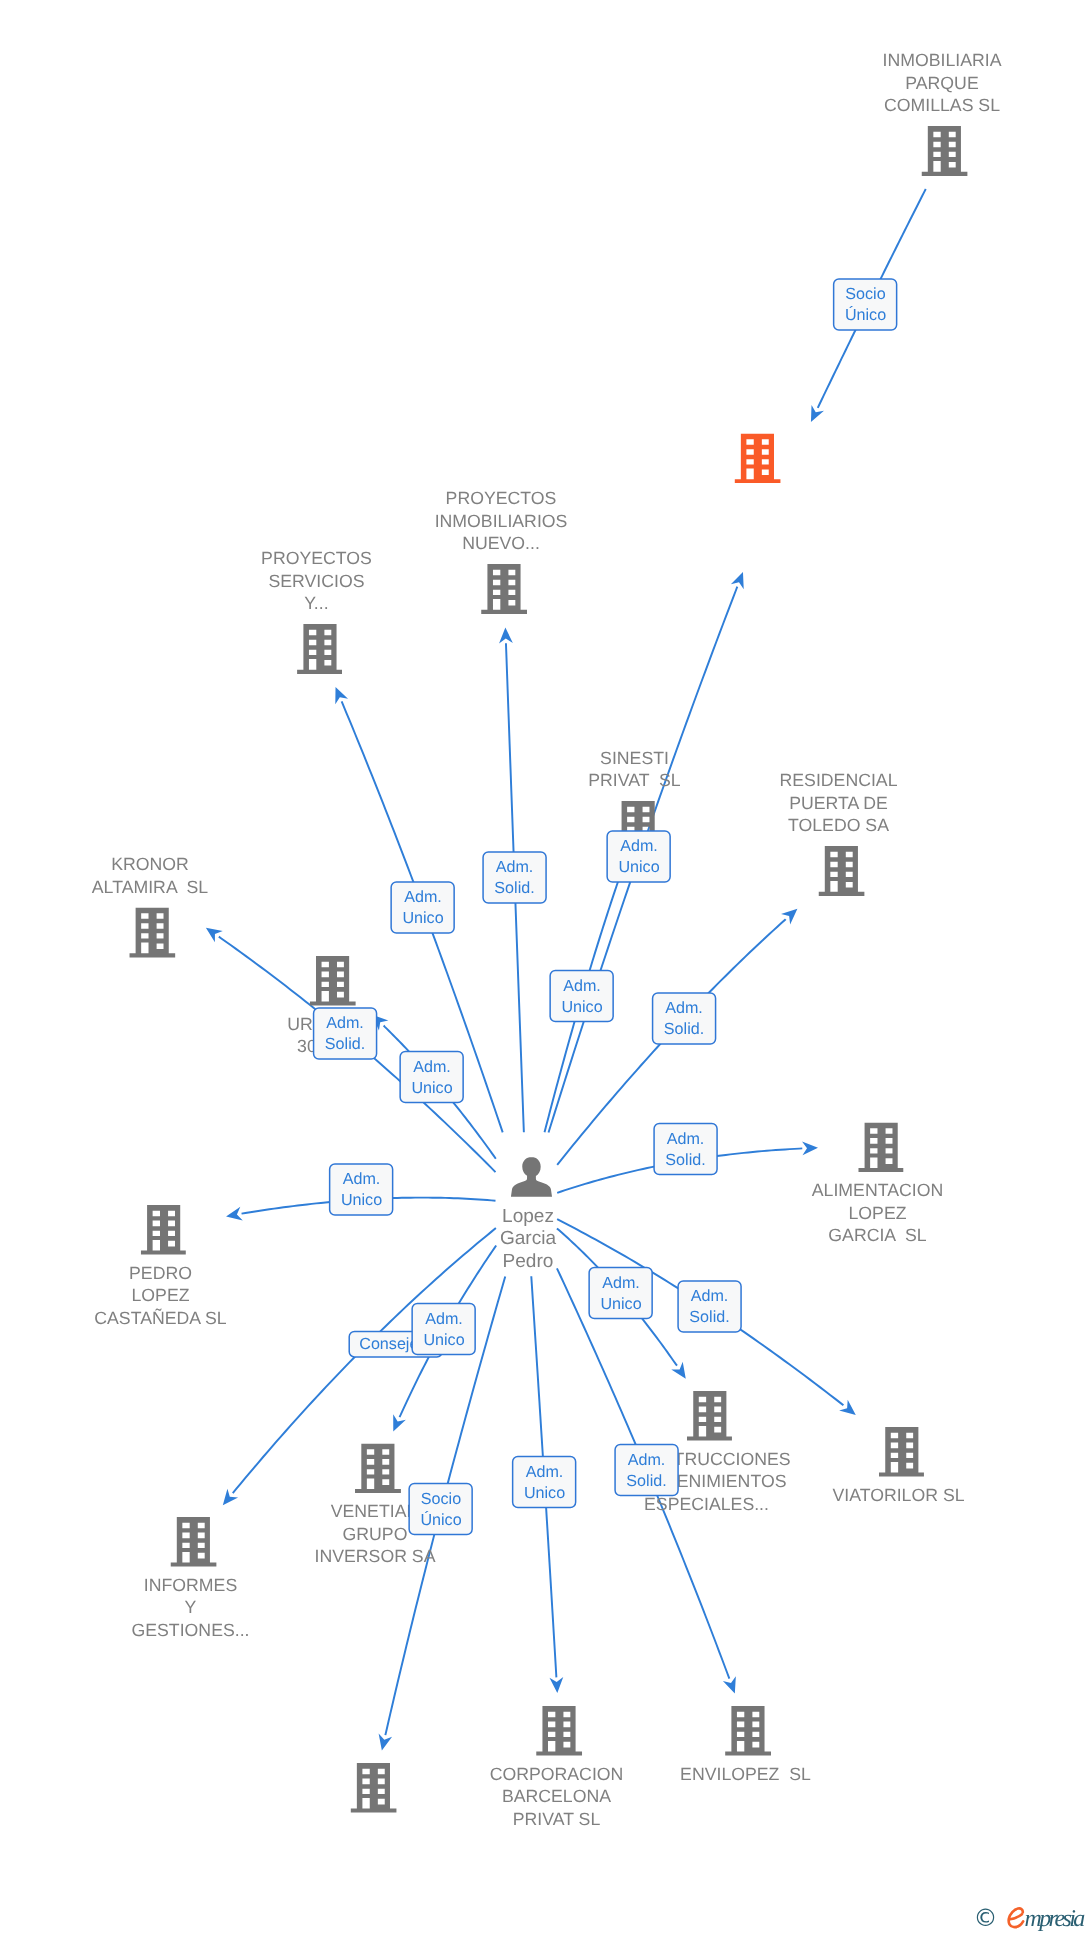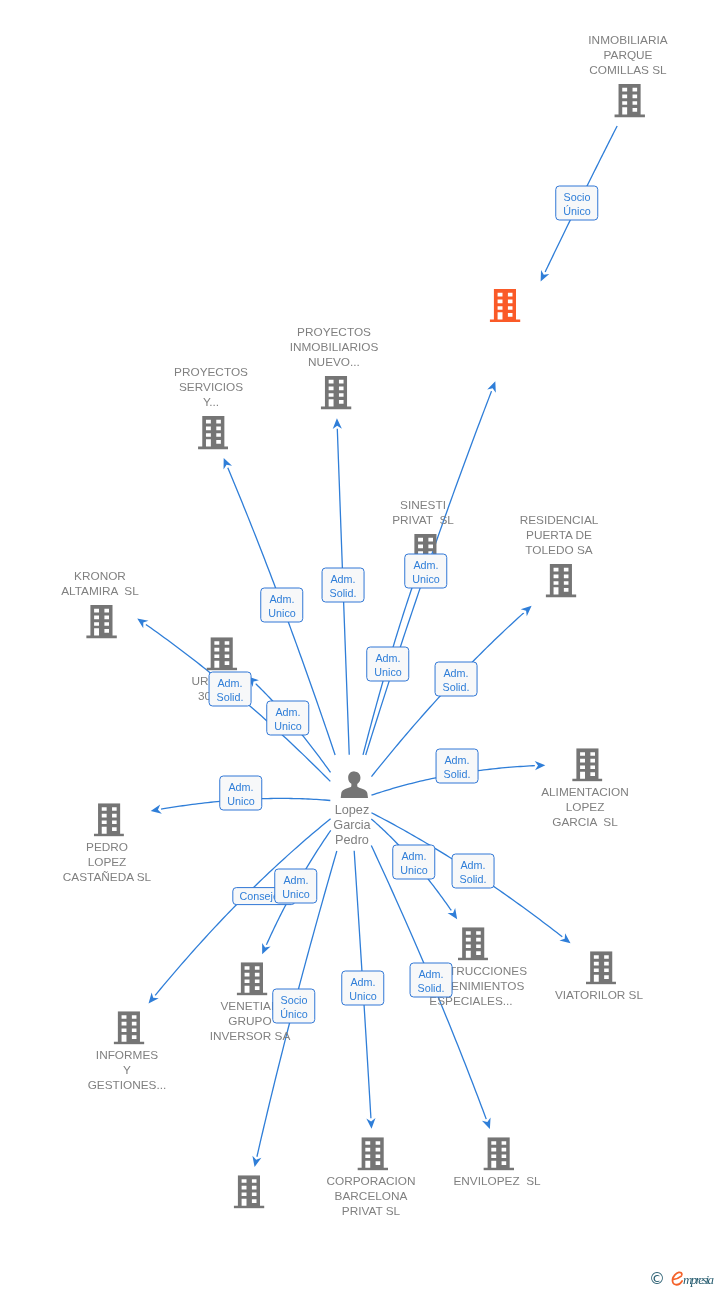--- a/index.html
+++ b/index.html
@@ -21,7 +21,7 @@
   .logo{position:absolute;display:flex;align-items:baseline;}
   .logo-c{color:#2a5f72;font-size:16px;font-family:"DejaVu Sans",sans-serif;margin-right:6px;line-height:1;}
   .logo-e{display:inline-block;width:14px;height:16px;margin-right:-2px;position:relative;top:3px;}
-  .logo-rest{color:#2a5f72;font-family:"Liberation Serif",serif;font-style:italic;font-size:13px;font-weight:normal;letter-spacing:-1.75px;line-height:1;}
+  .logo-rest{color:#2a5f72;font-family:"Liberation Serif",serif;font-style:italic;font-size:16px;font-weight:normal;letter-spacing:-1.75px;line-height:1;}
 </style>
 </head>
 <body>

